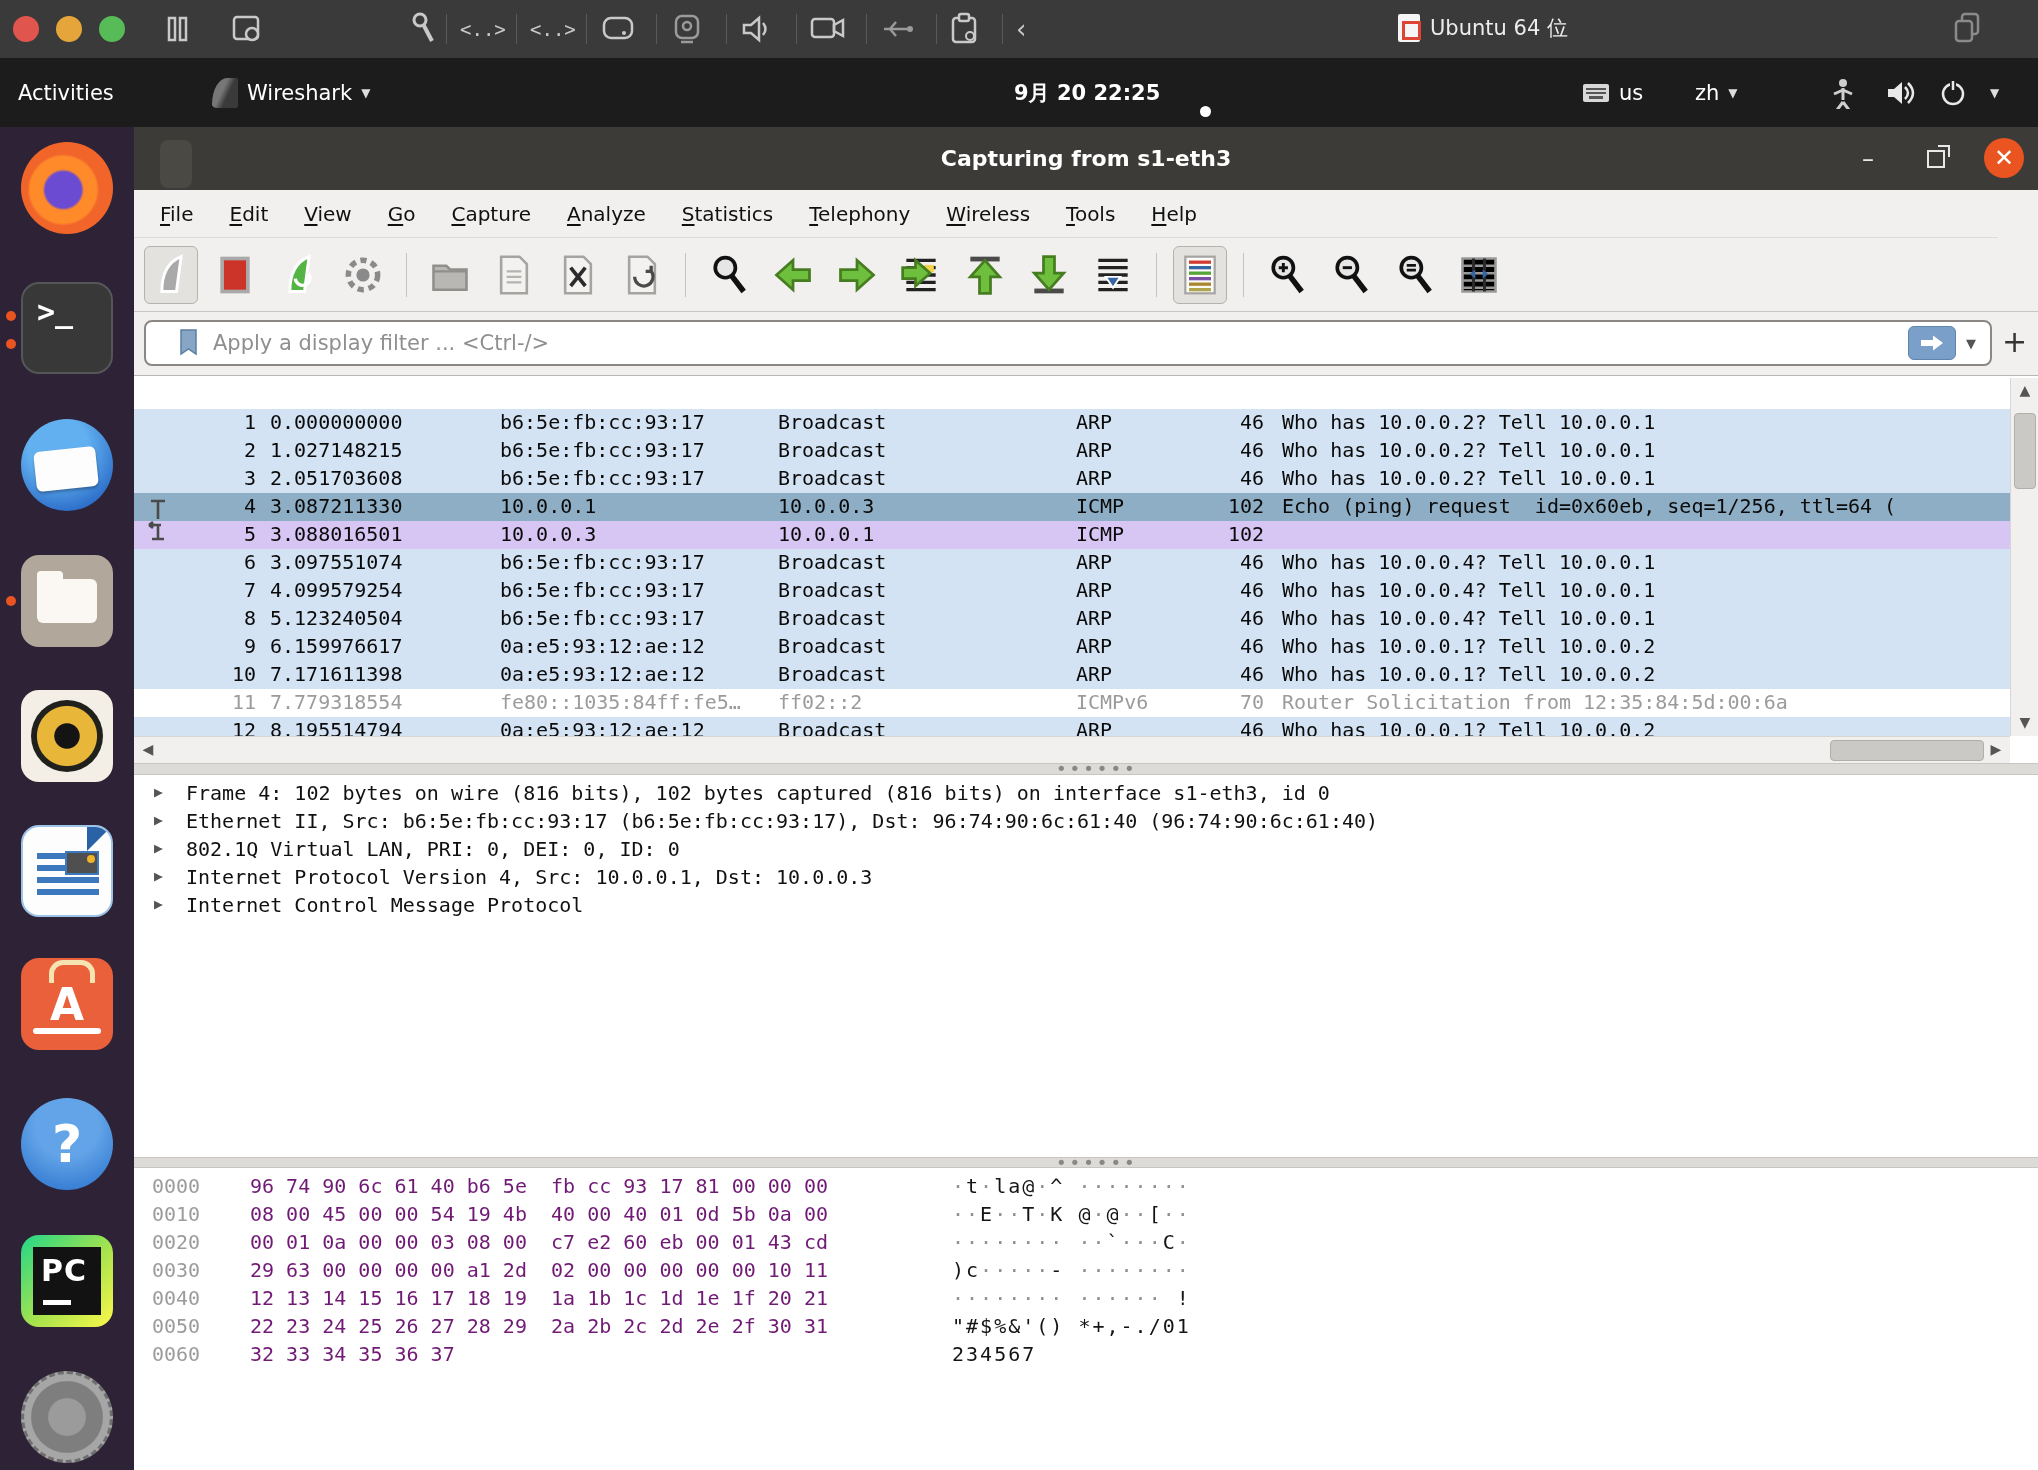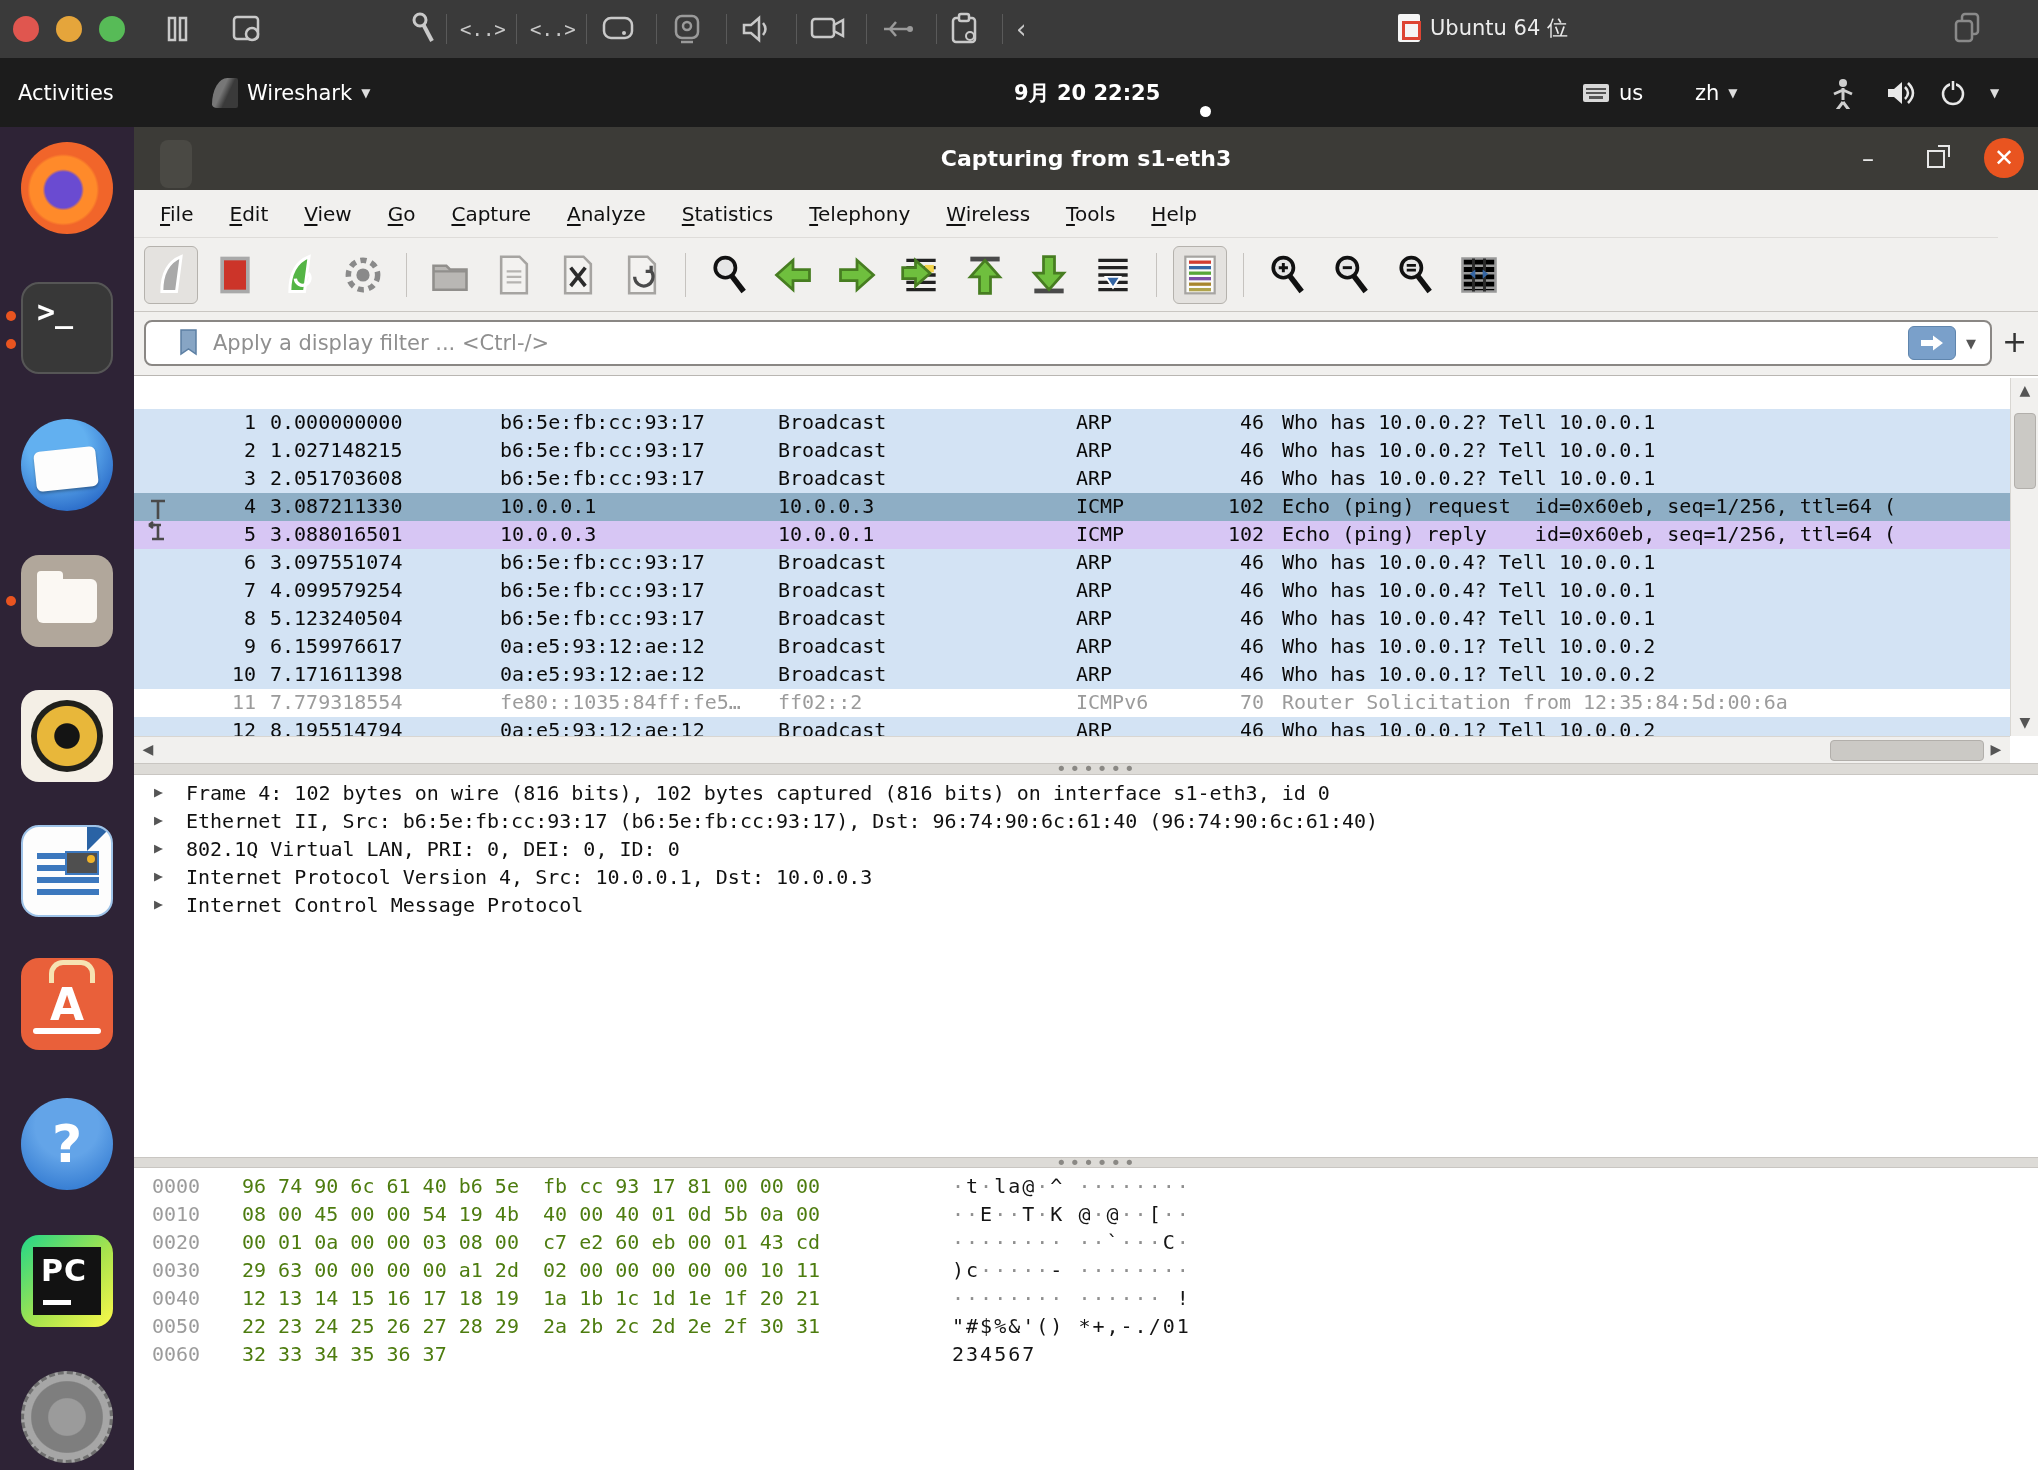--- a/index.html
+++ b/index.html
@@ -556,7 +556,6 @@
             <span class="c-dst z">10.0.0.1</span>
             <span class="c-pro z">ICMP</span>
             <span class="c-len z">102</span>
-            <span class="c-inf z">Echo (ping) reply    id=0x60eb, seq=1/256, ttl=64 (</span>
           </div>
           <div class="prow r-arp" style="top: 140px;">
             <span class="c-no z">6</span>

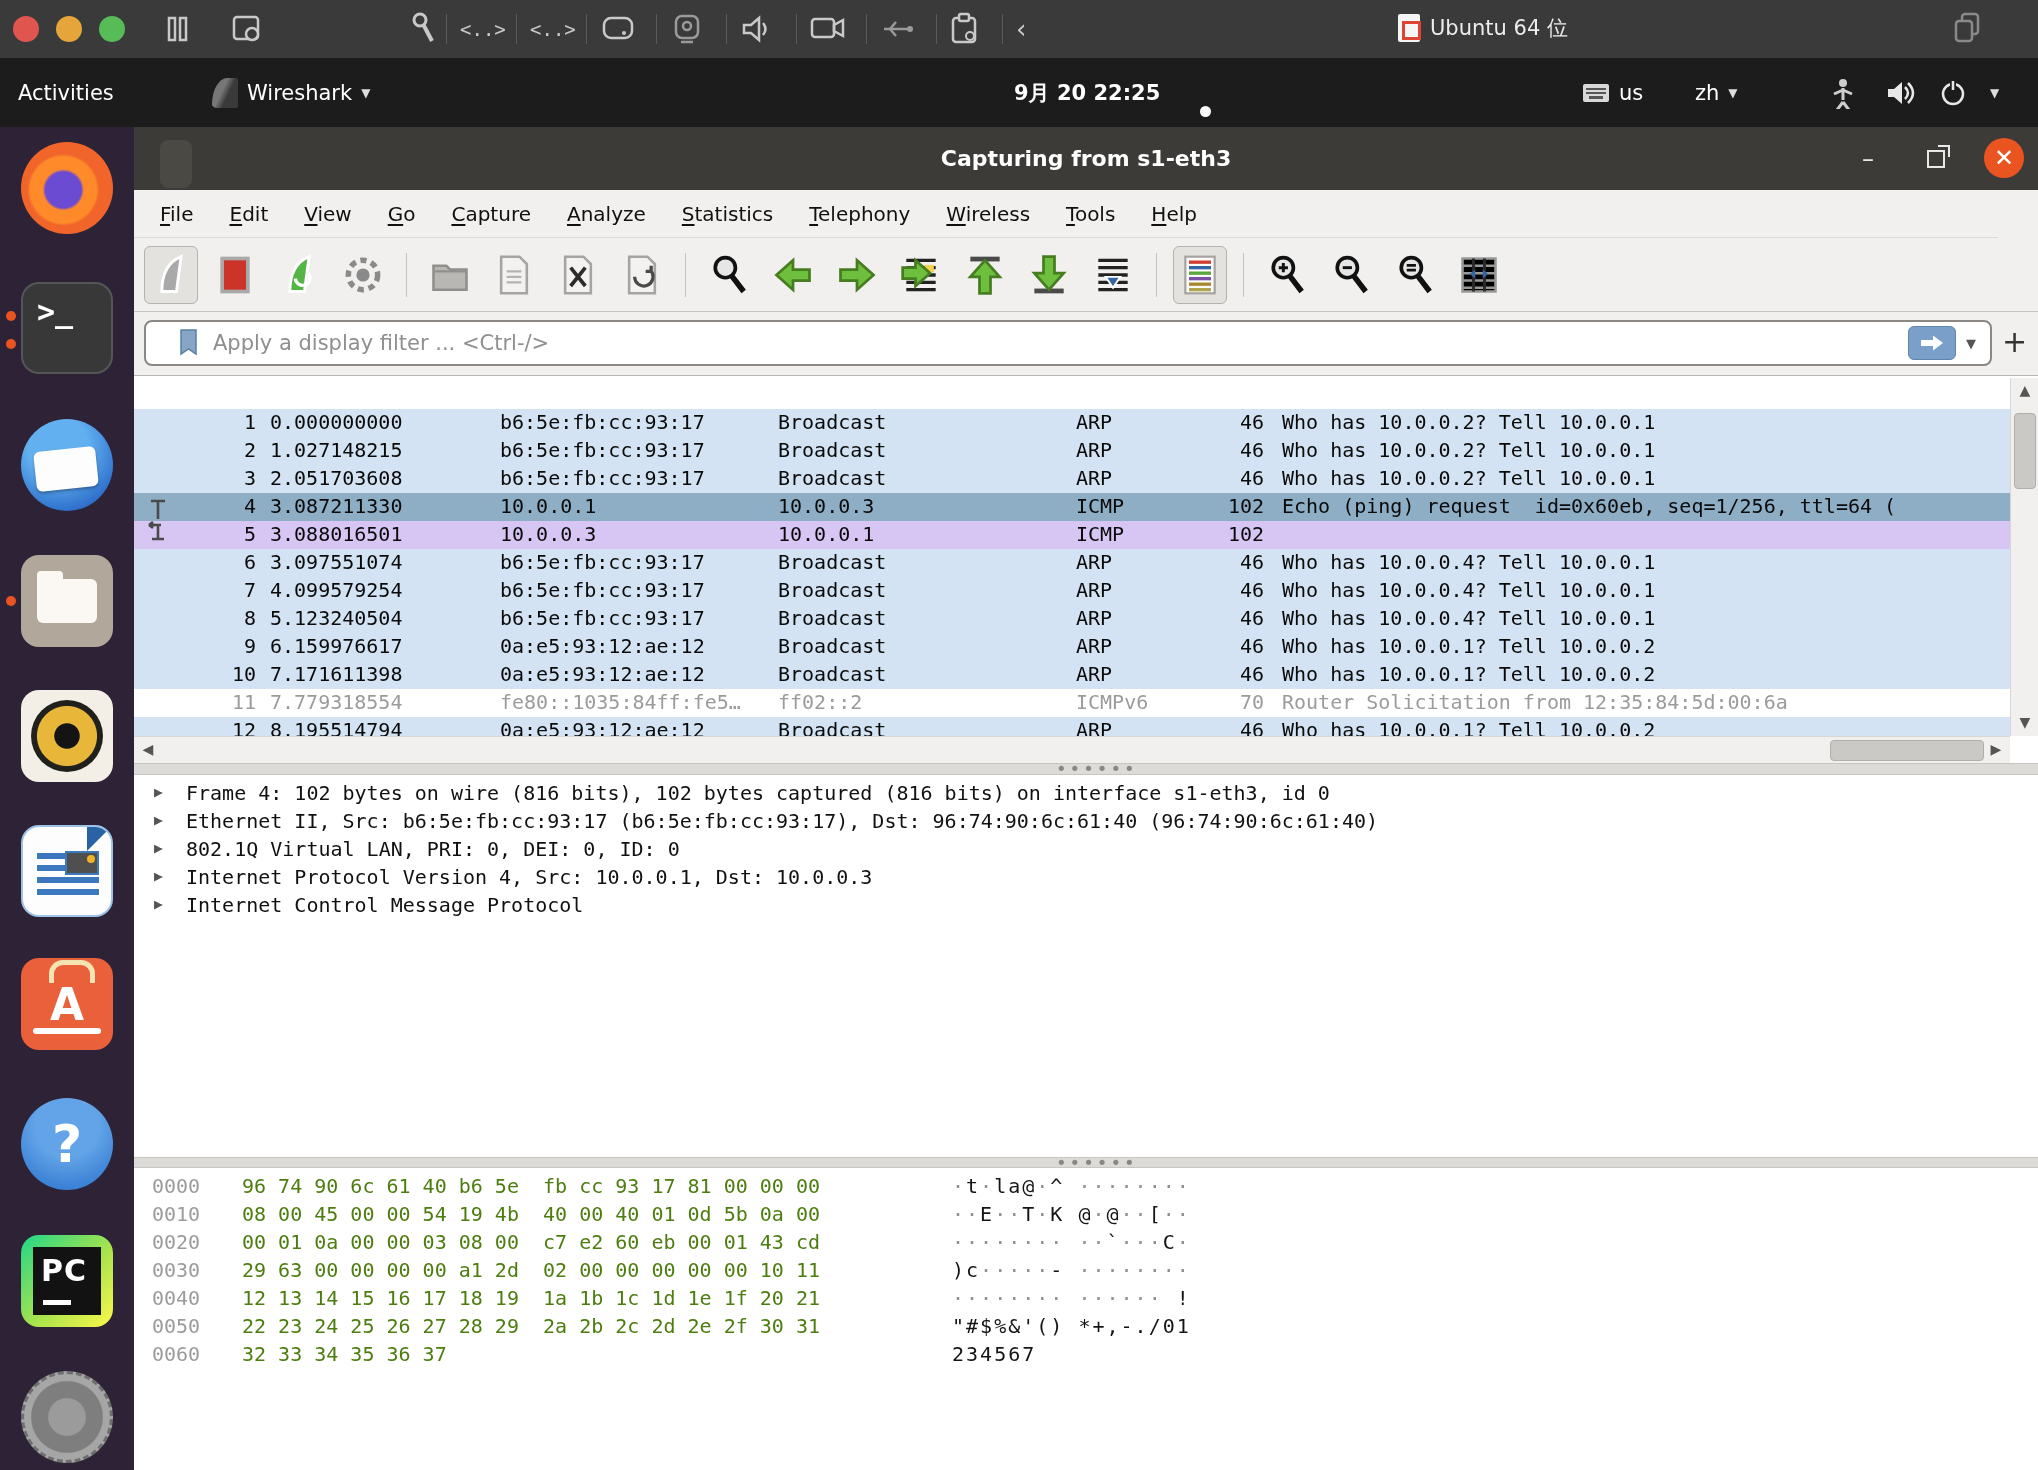--- a/index.html
+++ b/index.html
@@ -136,7 +136,7 @@
     font-family:"DejaVu Sans Mono",monospace; font-size:20px;}
   .hrow { position:absolute; left:0; width:1904px; height:28px; white-space:pre;}
   .off { position:absolute; left:18px; color:#9b9b9b;}
-  .hx { position:absolute; left:108px; color:#4d7c0f;}
+  .hx { position:absolute; left:116px; color:#701a75;}
   .asc { position:absolute; left:818px; color:#141414; letter-spacing:2px;}
   .asc .dim { color:#8f8f8f; }
 

